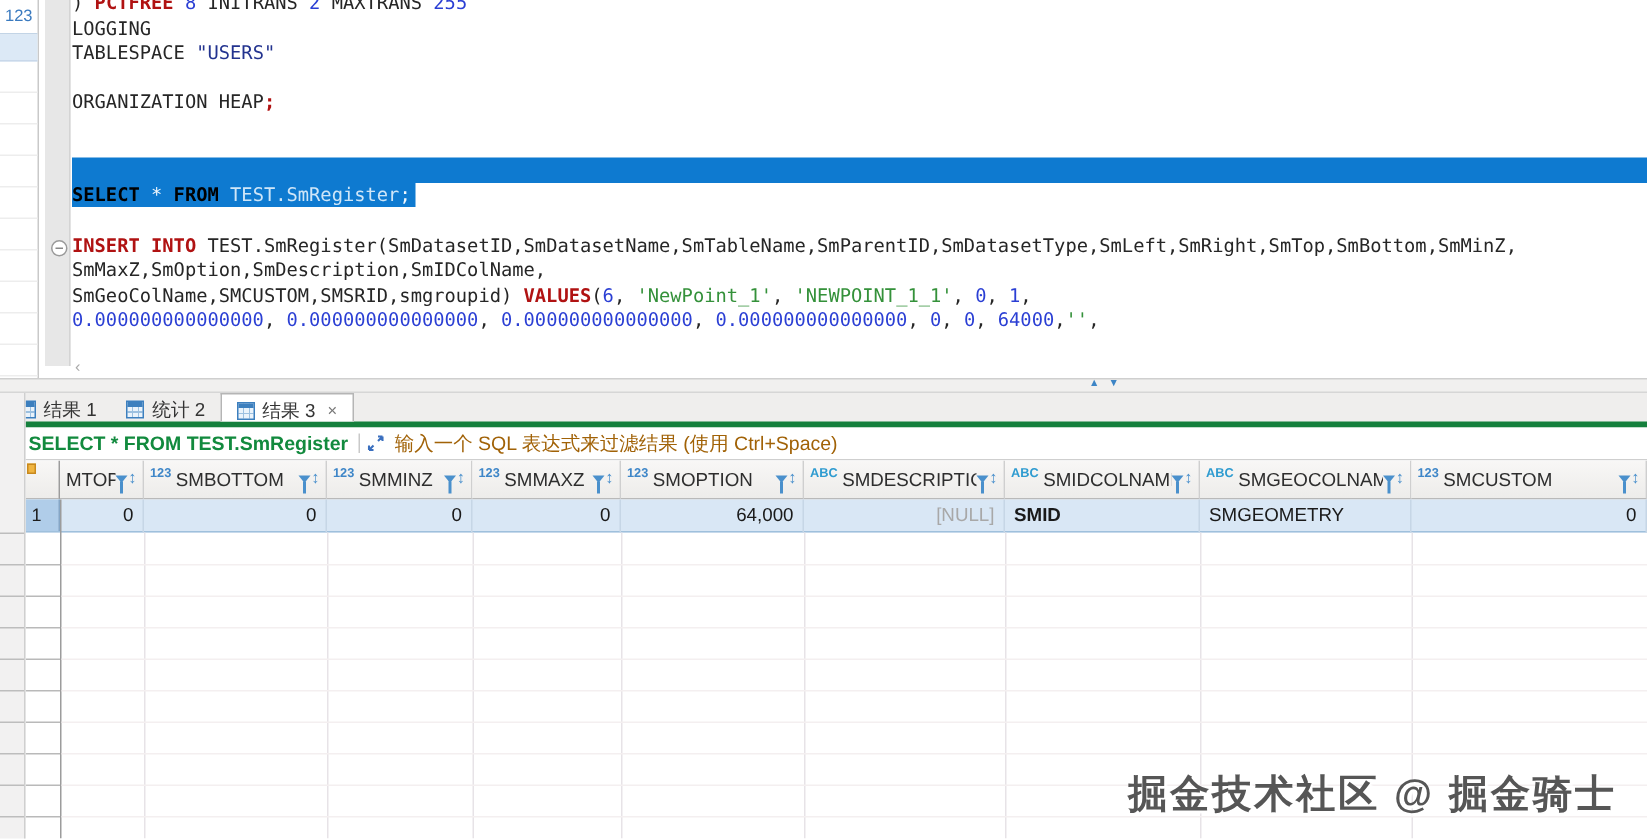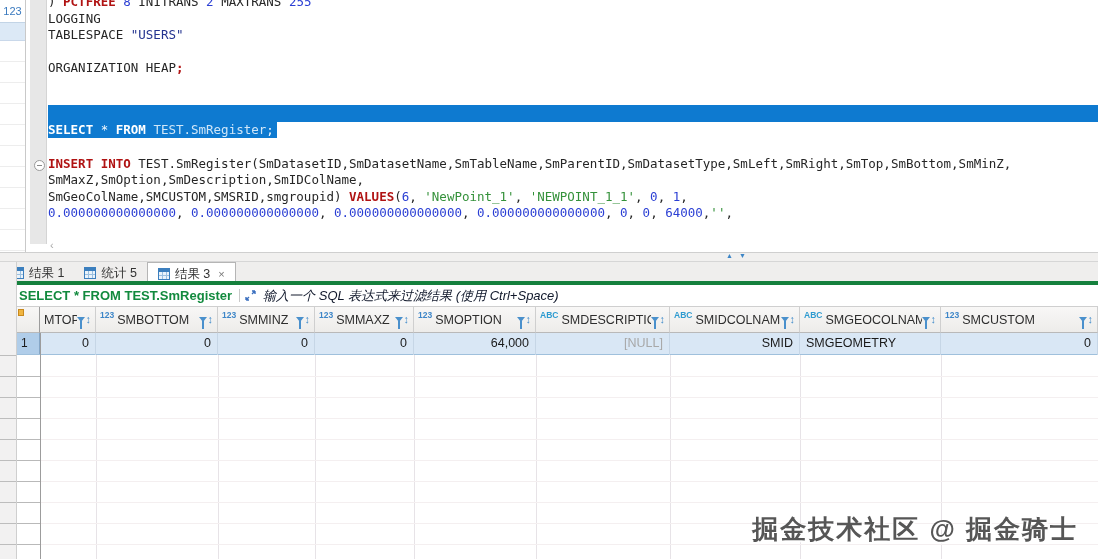--- a/index.html
+++ b/index.html
@@ -25,7 +25,7 @@
   .tk-n{color:#2b3fd4;}
   .tk-s{color:#34913a;}
   .tk-q{color:#23338f;}
-  .tk-sk{color:#ffffff;font-weight:bold;}
+  .tk-sk{color:#000000;font-weight:bold;}
   .tk-sp{color:#f2f8fd;}
   .tk-si{color:#cfe6f8;}
   .fold{position:absolute;left:8px;top:160px;width:9px;height:9px;border:1px solid #9a9a9a;border-radius:50%;background:#fff;}

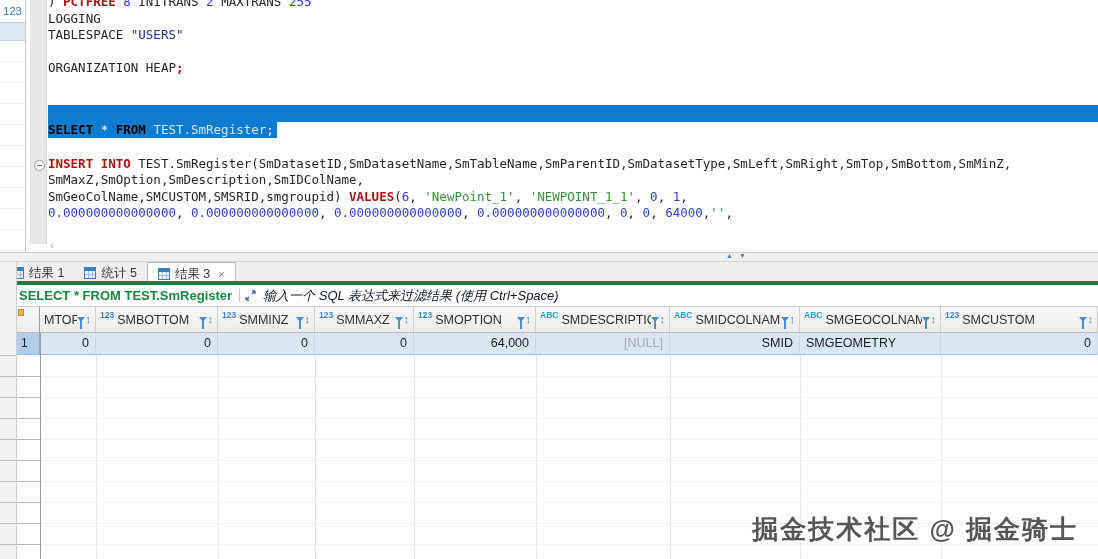--- a/index.html
+++ b/index.html
@@ -126,7 +126,7 @@
       <span>结果 1</span>
     </div><div class="tab">
       <span class="grid-icon"></span>
-      <span>统计 5</span>
+      <span>统计 2</span>
     </div><div class="tab active">
       <span class="grid-icon"></span>
       <span>结果 3</span>

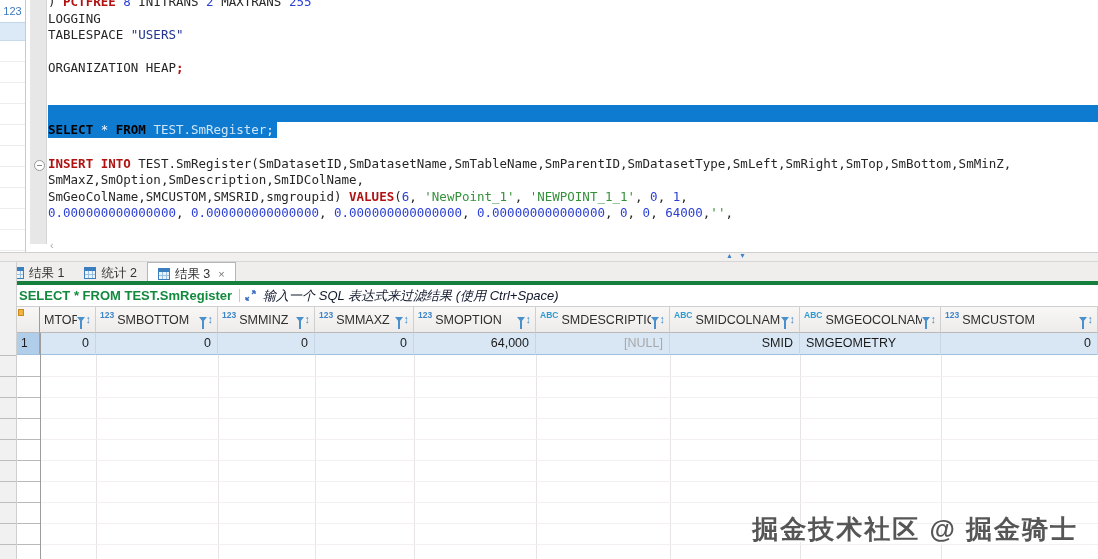--- a/index.html
+++ b/index.html
@@ -48,7 +48,7 @@
   .filter-query{color:#128a3e;font-weight:bold;font-size:13px;white-space:nowrap;}
   .filter-sep{width:1px;height:13px;background:#c9c9c9;margin:0 4px 0 7px;}
   .filter-expand svg{display:block;}
-  .filter-placeholder{color:#0f172a;font-style:italic;font-size:13px;margin-left:6px;white-space:nowrap;}
+  .filter-placeholder{color:#a16207;font-size:13px;margin-left:6px;white-space:nowrap;}
   
   .grid{position:absolute;left:17px;top:307px;right:0;bottom:0;background:#fff;overflow:hidden;}
   .hdr-row{position:absolute;left:0;top:0;right:0;height:26px;display:flex;}

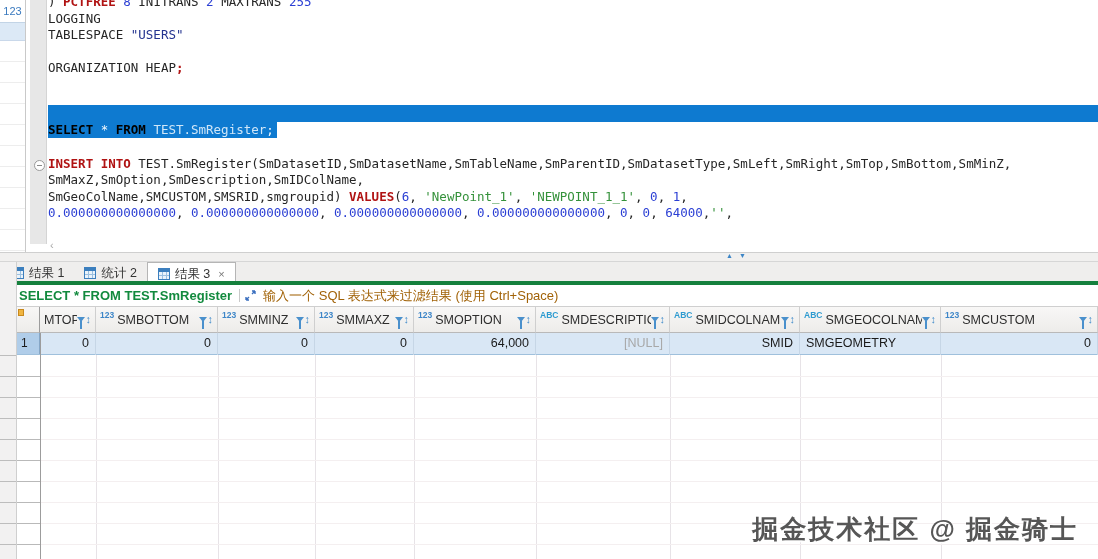--- a/index.html
+++ b/index.html
@@ -232,7 +232,7 @@
       <div class="cell" style="width: 99px; flex: 0 0 99px; text-align: right;">0</div>
       <div class="cell" style="width: 122px; flex: 0 0 122px; text-align: right;">64,000</div>
       <div class="cell null" style="width: 134px; flex: 0 0 134px; text-align: right;">[NULL]</div>
-      <div class="cell" style="width: 130px; flex: 0 0 130px; text-align: right;">SMID</div>
+      <div class="cell" style="width: 130px; flex: 0 0 130px; text-align: left; font-weight: bold;">SMID</div>
       <div class="cell" style="width: 141px; flex: 0 0 141px; text-align: left;">SMGEOMETRY</div>
       <div class="cell" style="width: 157px; flex: 0 0 157px; text-align: right;">0</div>
     </div>

